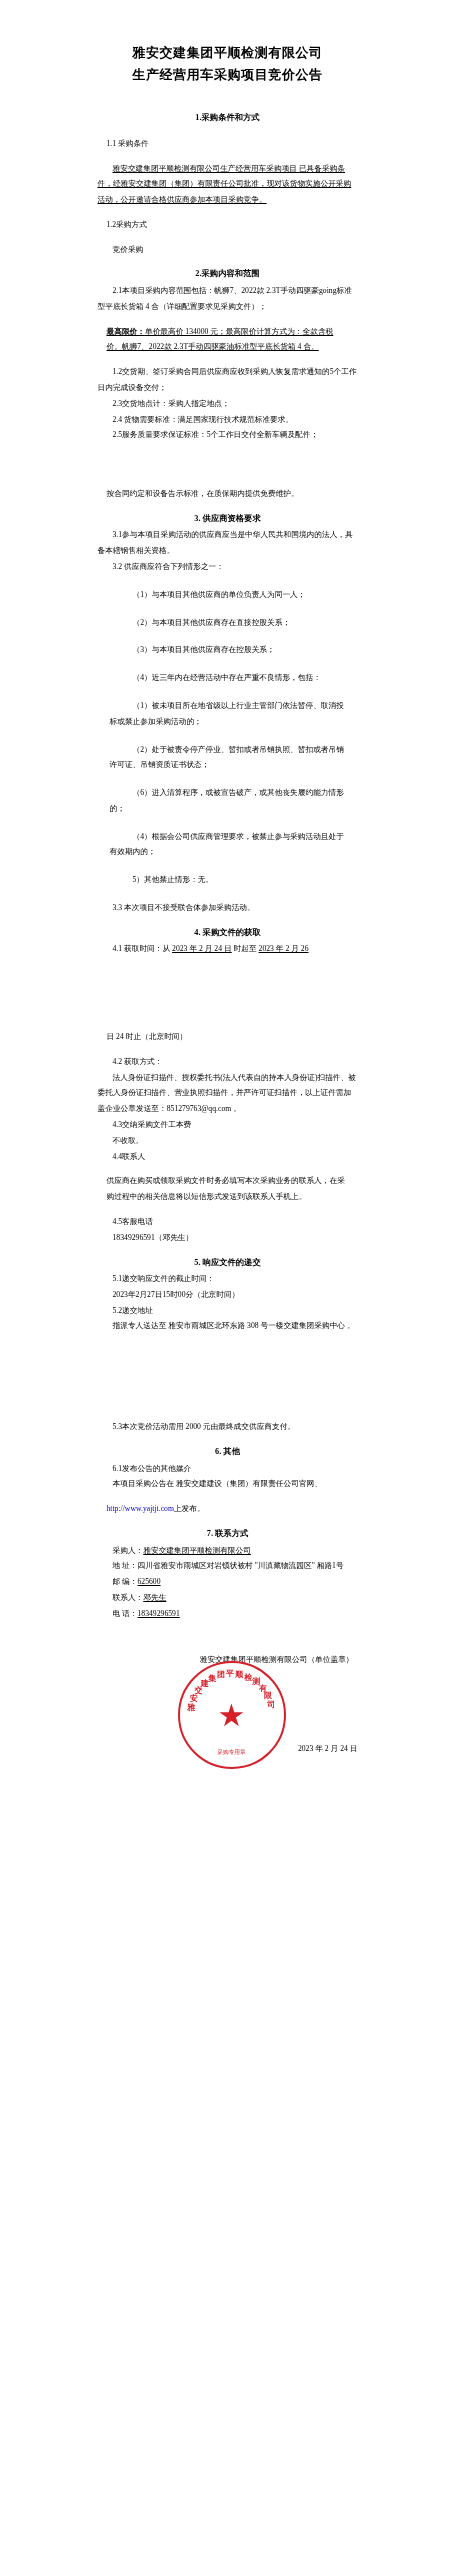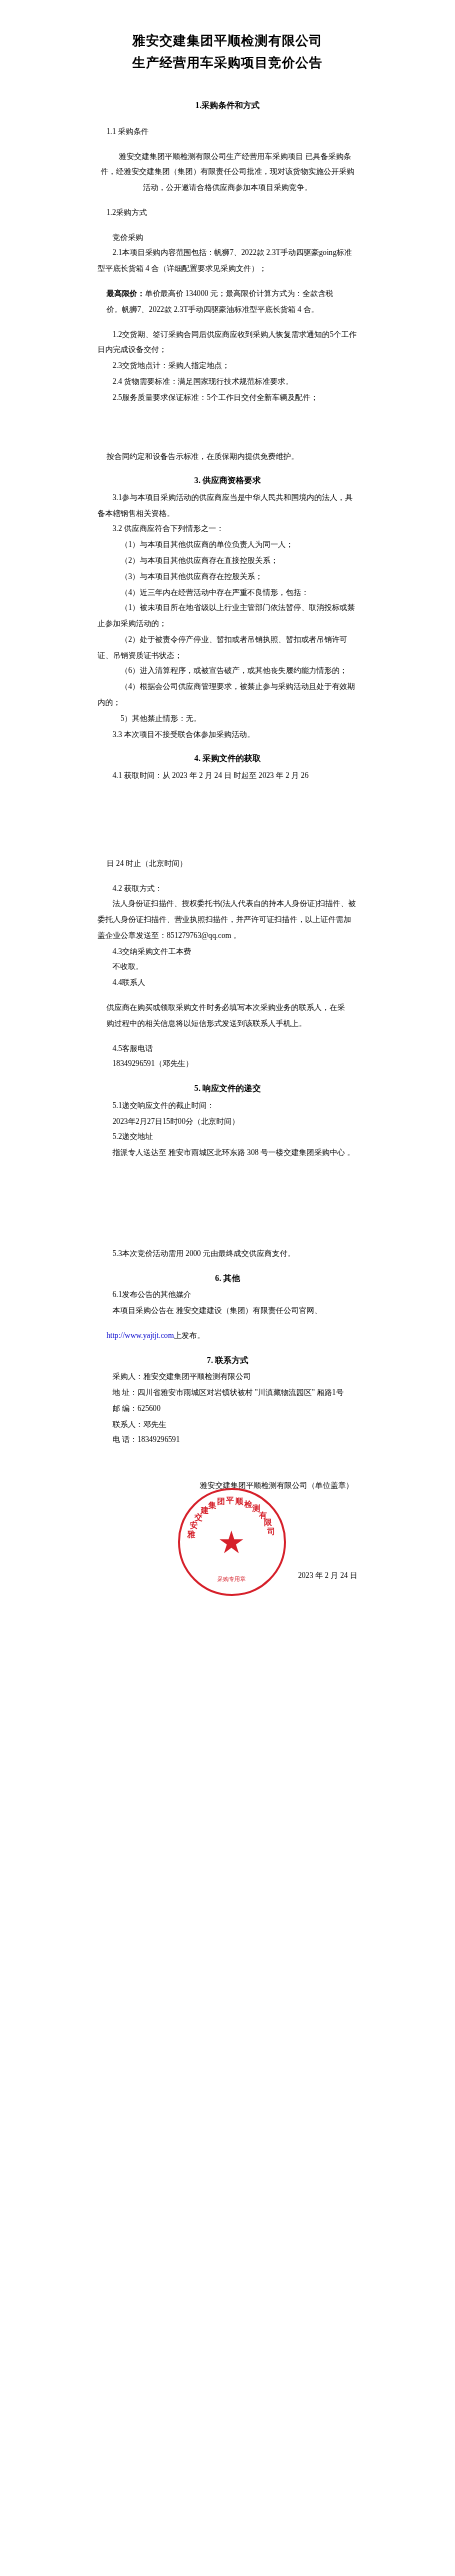--- a/index.html
+++ b/index.html
@@ -18,7 +18,7 @@
     margin: 0 auto;
     background: #ffffff;
     box-sizing: border-box;
-    padding: 30px 54px 23px 54px;
+    padding: 42px 54px 23px 54px;
   }
   .title {
     text-align: center;

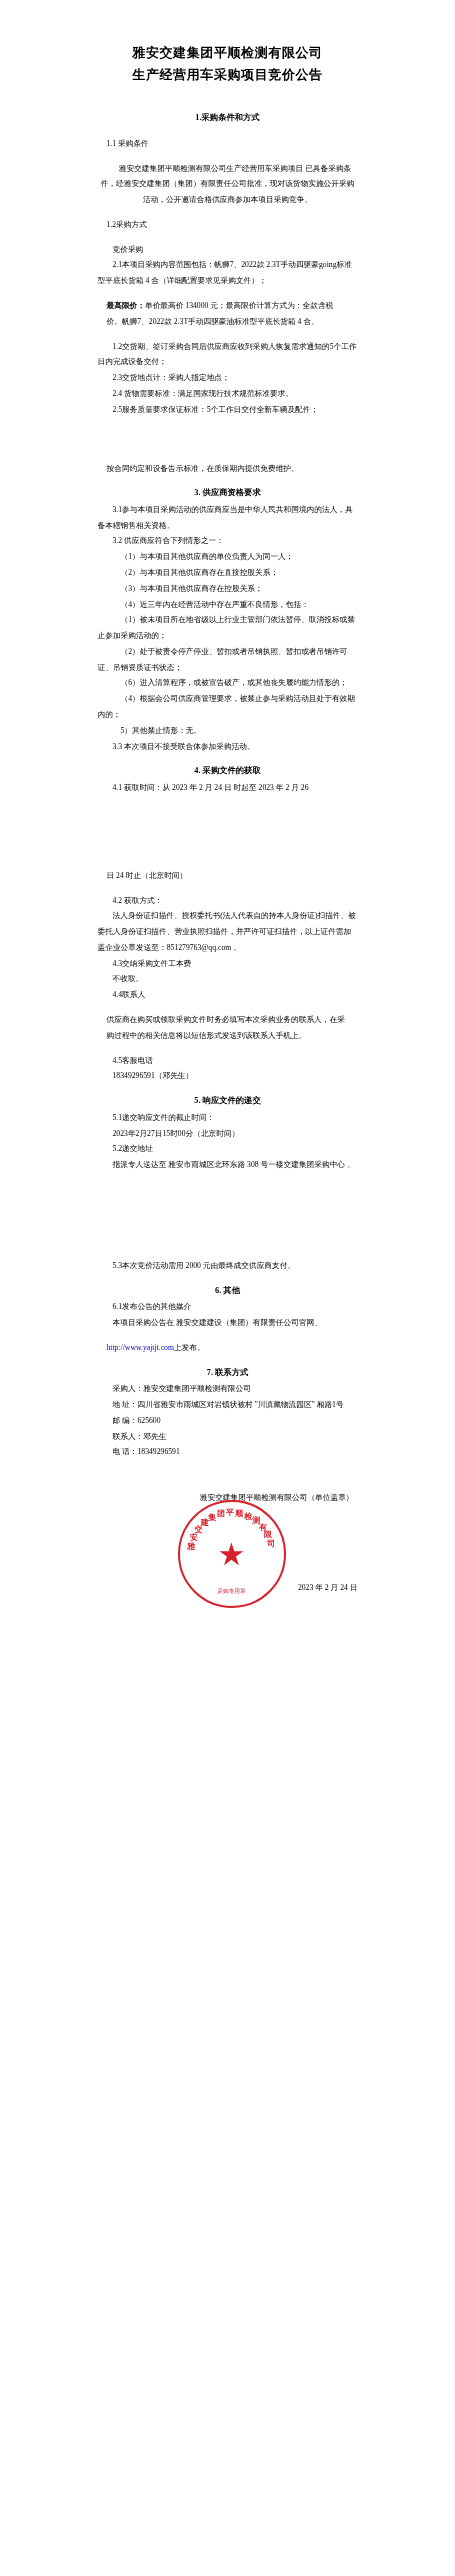--- a/index.html
+++ b/index.html
@@ -56,7 +56,7 @@
     text-indent: 23px;
   }
   .u {
-    text-align: center;
+    text-decoration: underline;
   }
   .bold {
     font-weight: bold;

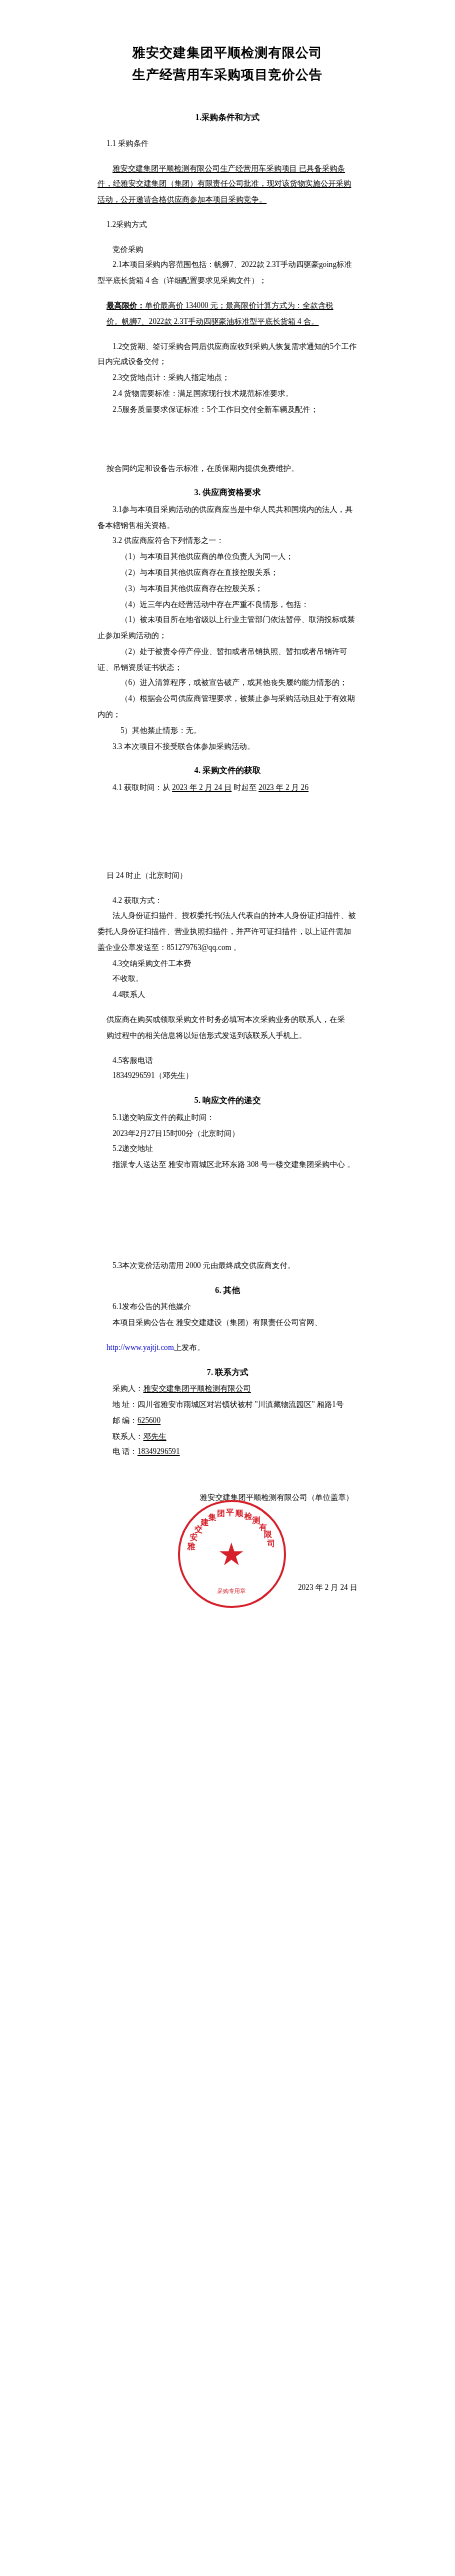--- a/index.html
+++ b/index.html
@@ -152,6 +152,7 @@
   <div class="p">1.2采购方式</div>
   <div class="p-ind">竞价采购</div>
 
+  <div class="h2">2.采购内容和范围</div>
   <div class="p-ind">2.1本项目采购内容范围包括：帆狮7、2022款 2.3T手动四驱豪going标准型平底长货箱 4 合（详细配置要求见采购文件）；</div>
   <div class="p">
     <span class="bold u">最高限价：</span><span class="u">单价最高价 134000 元；最高限价计算方式为：全款含税价。帆狮7、2022款 2.3T手动四驱豪油标准型平底长货箱 4 合。</span>

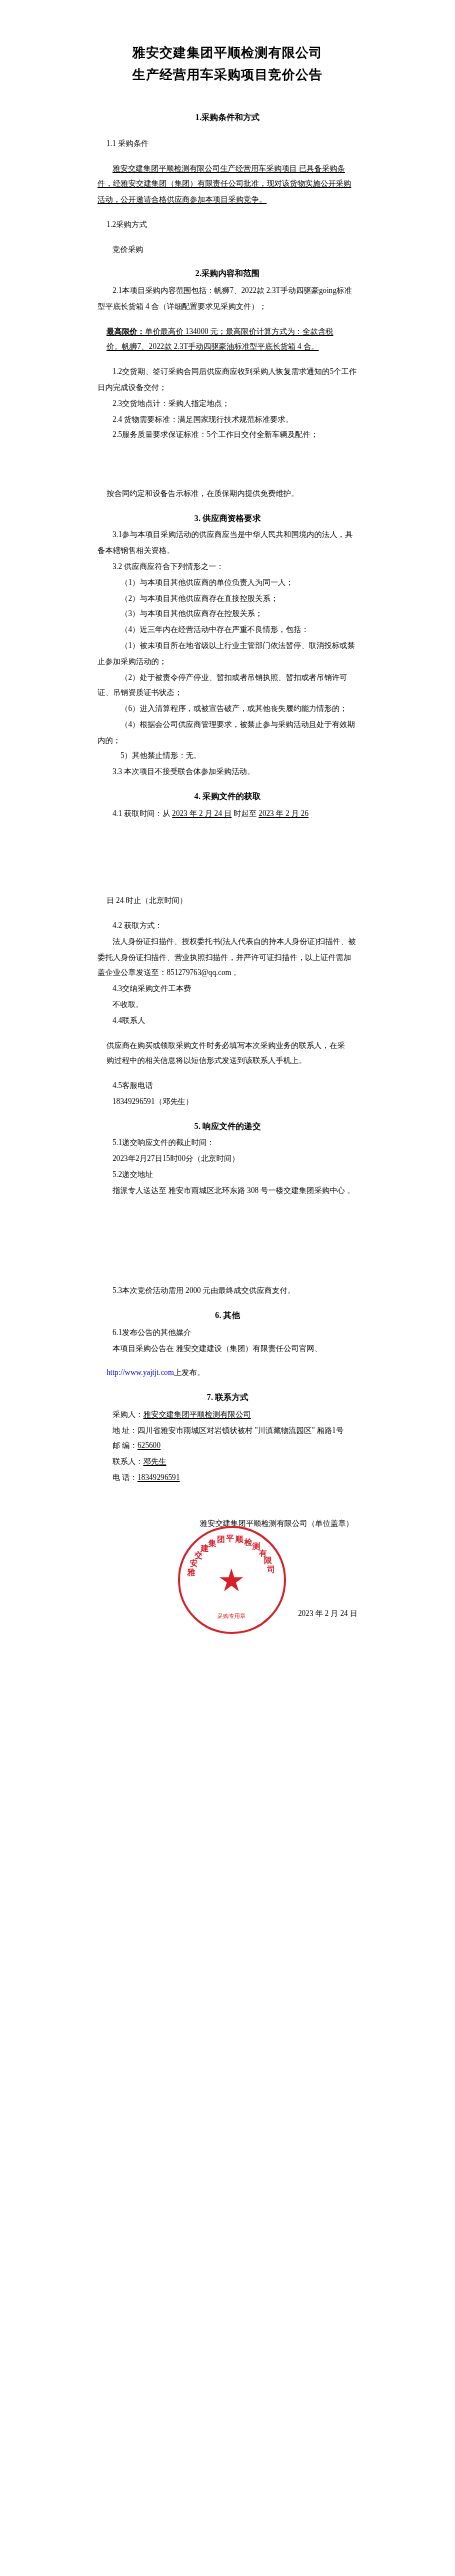--- a/index.html
+++ b/index.html
@@ -52,7 +52,7 @@
   .p-ind2 {
     font-size: 7.7px;
     line-height: 2.05;
-    margin: 0;
+    margin: 12px;
     text-indent: 23px;
   }
   .u {

